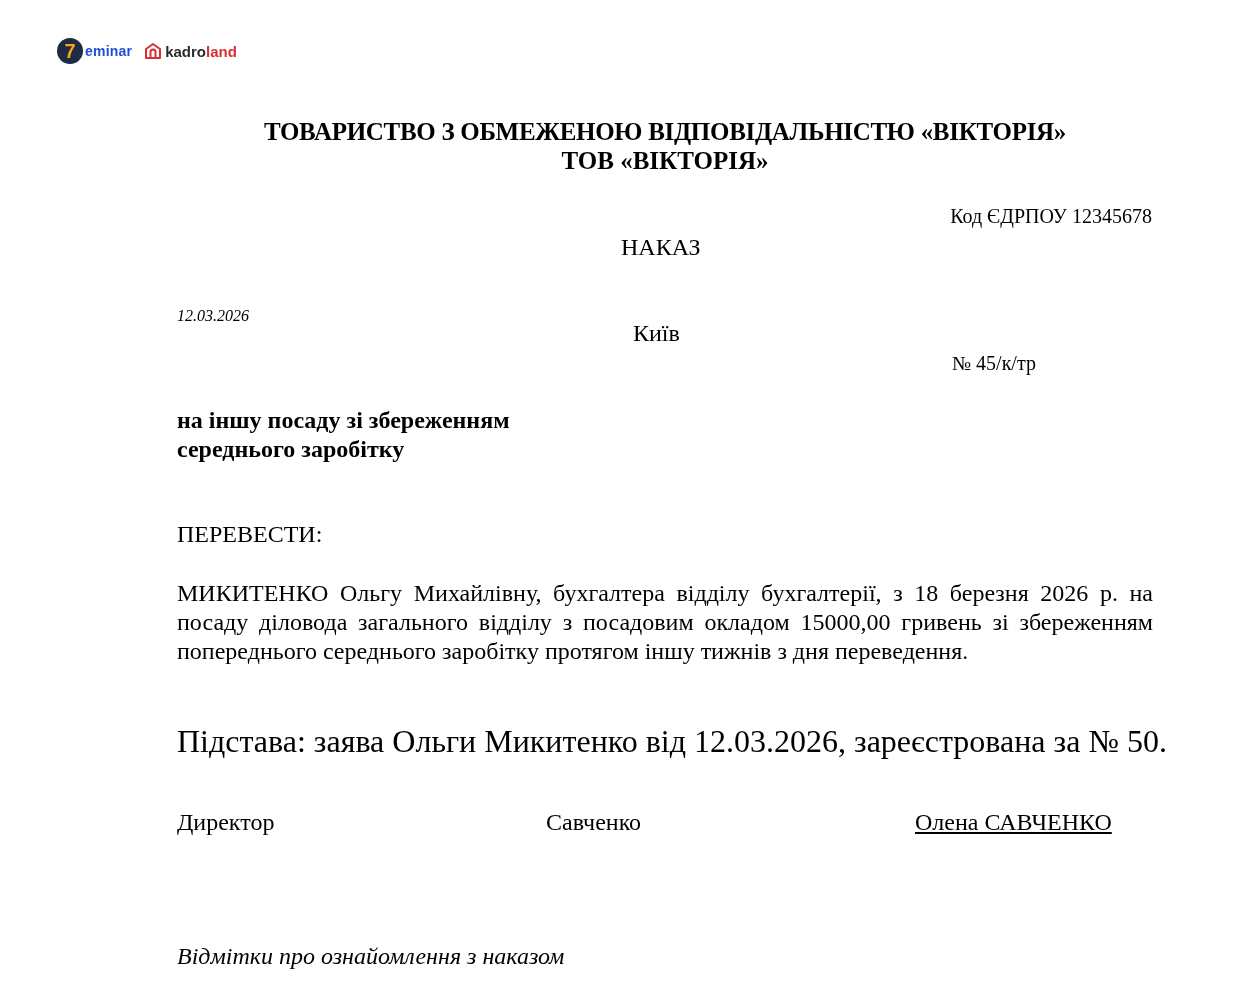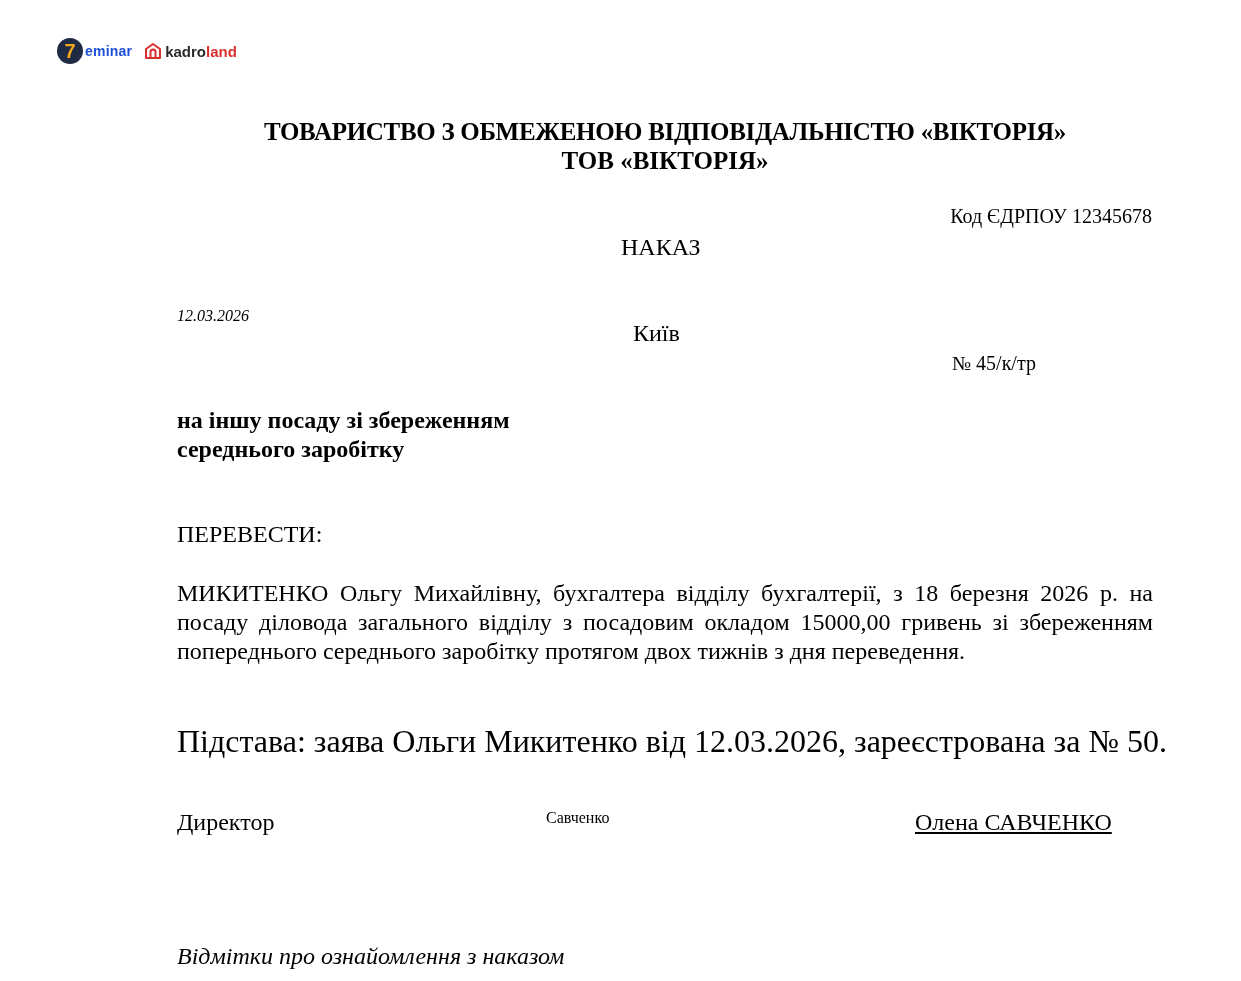--- a/index.html
+++ b/index.html
@@ -168,7 +168,7 @@
 <div class="abs body-text">
   <div>МИКИТЕНКО Ольгу Михайлівну, бухгалтера відділу бухгалтерії, з 18 березня 2026 р. на</div>
   <div>посаду діловода загального відділу з посадовим окладом 15000,00 гривень зі збереженням</div>
-  <div class="last">попереднього середнього заробітку протягом двох тижнів з дня переведення.</div>
+  <div class="last">попереднього середнього заробітку протягом іншу тижнів з дня переведення.</div>
 </div>
 
 <div class="abs basis">Підстава: заява Ольги Микитенко від 12.03.2026, зареєстрована за № 50.</div>

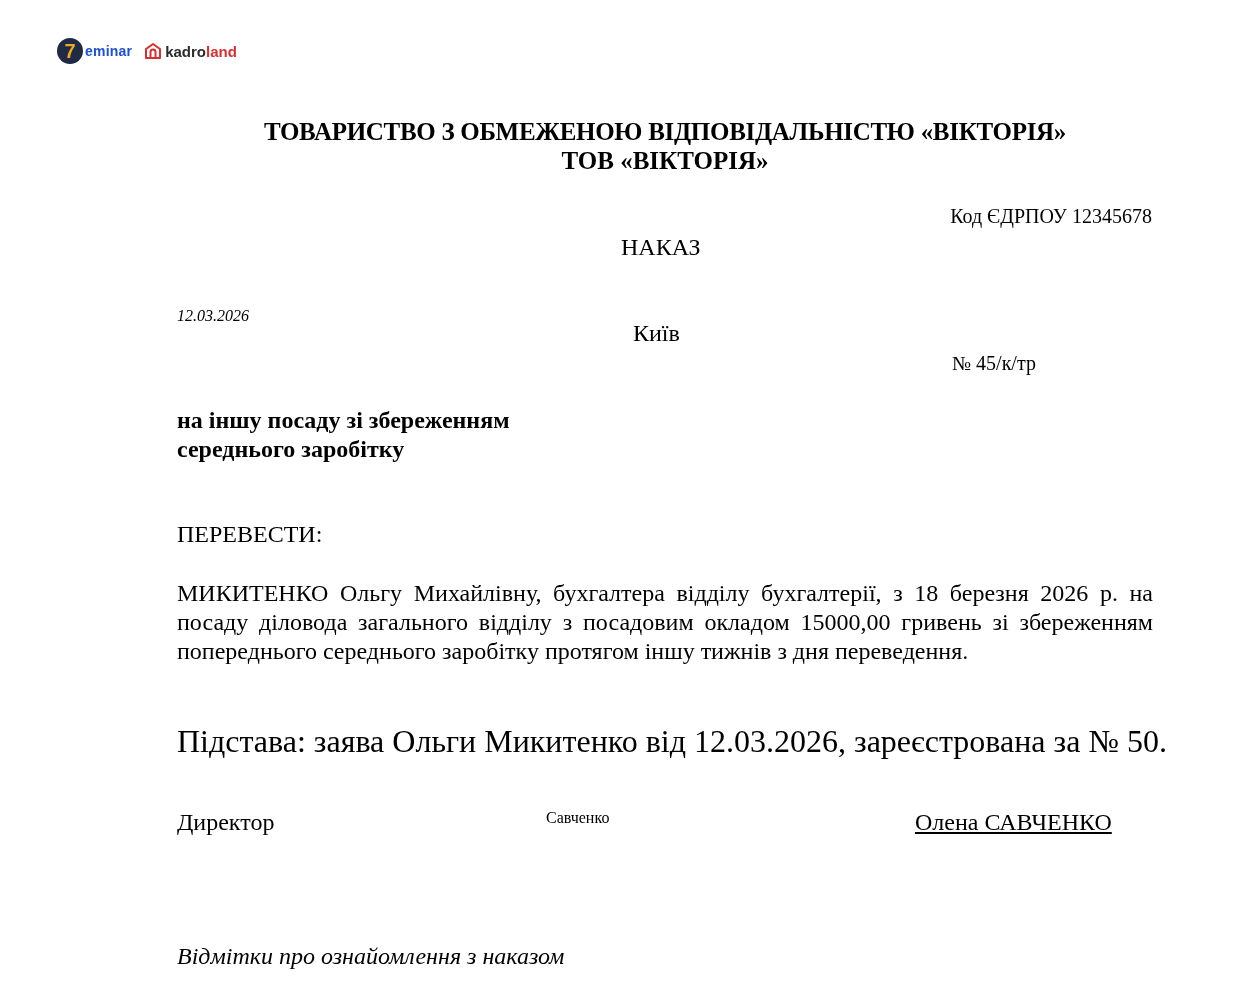--- a/index.html
+++ b/index.html
@@ -126,7 +126,7 @@
   .basis { left: 177px; top: 723px; font-size: 32px; }
 
   .sig-position { left: 177px; top: 809px; font-size: 24px; }
-  .sig-signature { left: 546px; top: 809px; font-size: 16px; }
+  .sig-signature { left: 546px; top: 809px; font-size: 24px; }
   .sig-name { left: 915px; top: 809px; font-size: 24px; text-decoration: underline; }
 
   .ack { left: 177px; top: 895px; font-size: 24px; font-style: italic; margin-top: 48px; }

